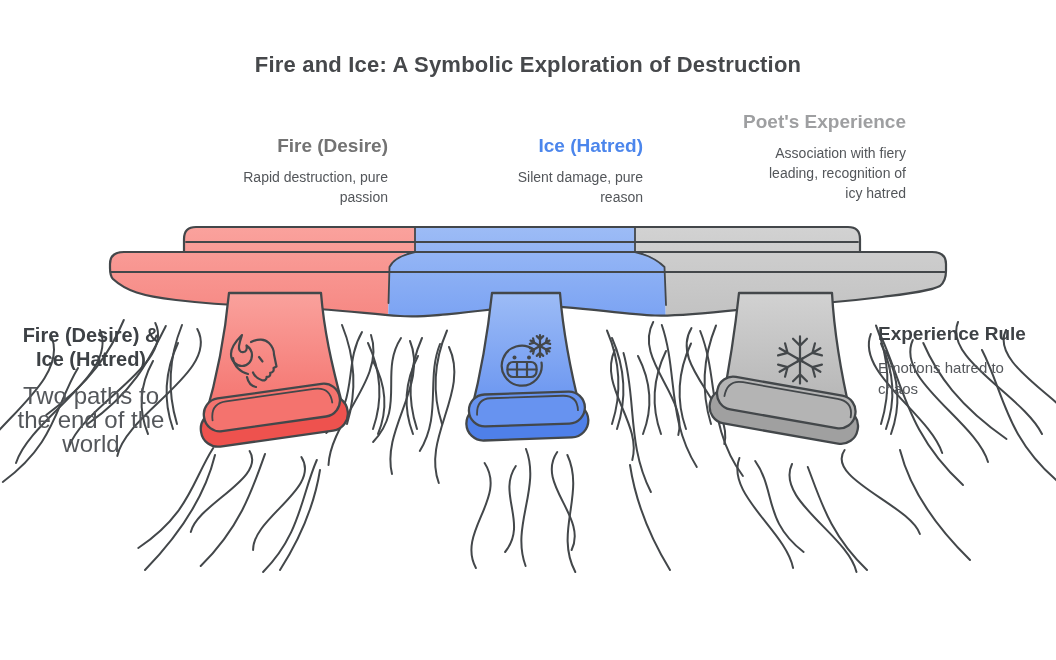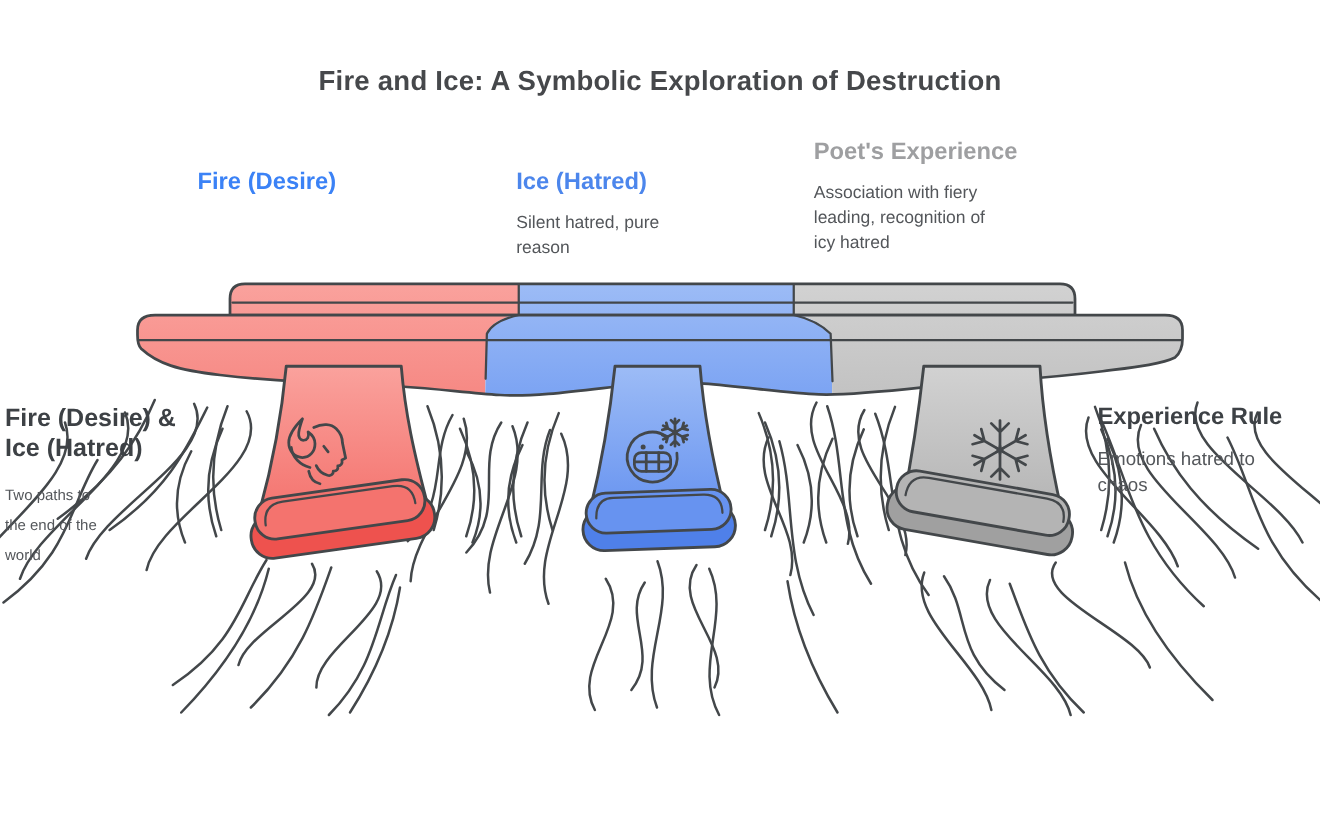--- a/index.html
+++ b/index.html
@@ -8,7 +8,7 @@
   svg.art{position:absolute;left:0;top:0;width:1056px;height:660px;}
   .title{position:absolute;top:52px;left:0;width:1056px;text-align:center;
          font-size:22px;font-weight:bold;color:#46484b;letter-spacing:.2px;}
-  .col{position:absolute;text-align:left;}
+  .col{position:absolute;text-align:right;}
   .col-heading{font-size:19px;font-weight:bold;line-height:24px;margin-bottom:9px;}
   .col-desc{font-size:14px;line-height:20px;color:#53565a;white-space:pre-line;}
   .col-fire{left:158px;top:134px;width:230px;}

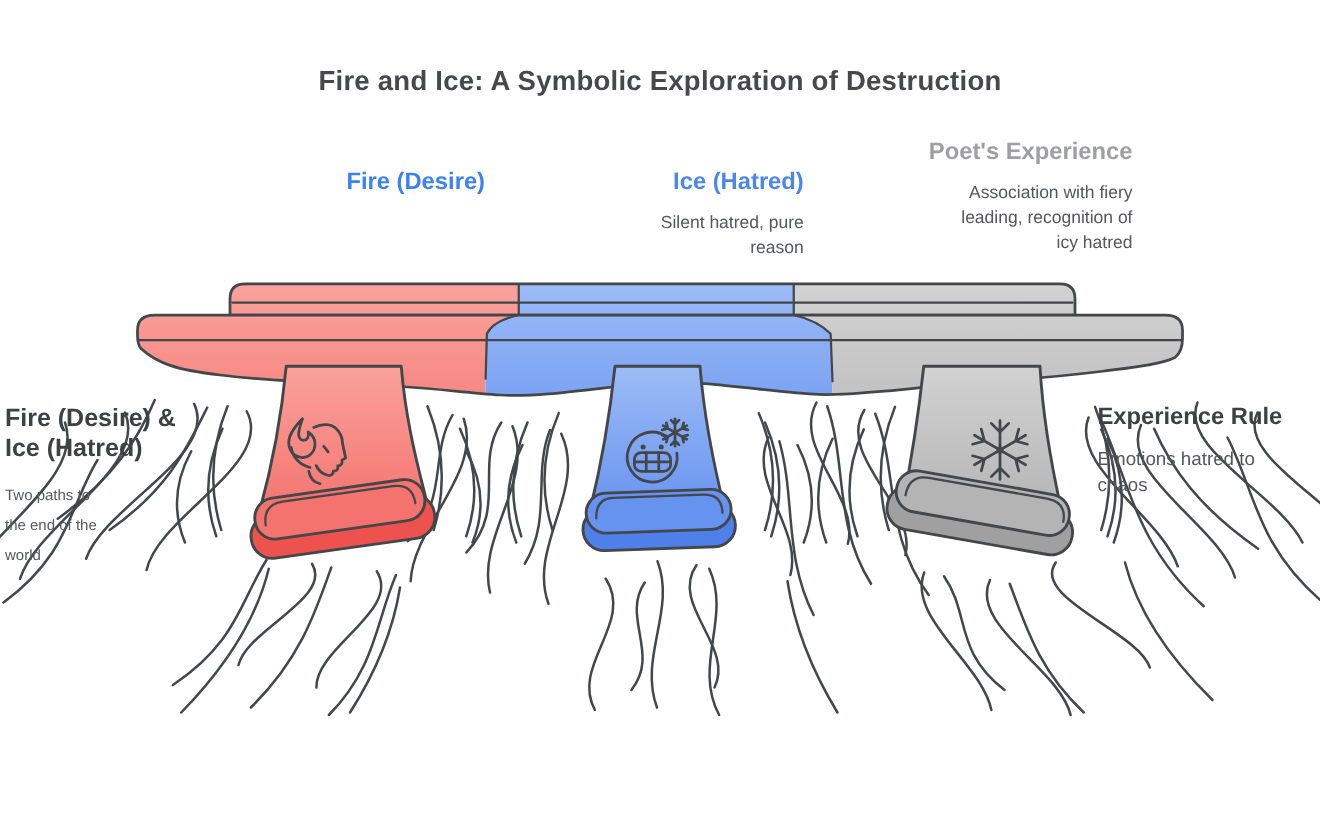--- a/index.html
+++ b/index.html
@@ -240,7 +240,7 @@
   <div class="title" style="color: rgb(70, 72, 75);">Fire and Ice: A Symbolic Exploration of Destruction</div>
 
   <div class="col col-fire">
-    <div class="col-heading" style="color: #3b82f6;">Fire (Desire)</div>
+    <div class="col-heading" style="color: #737373;">Fire (Desire)</div>
   </div>
 
   <div class="col col-ice">

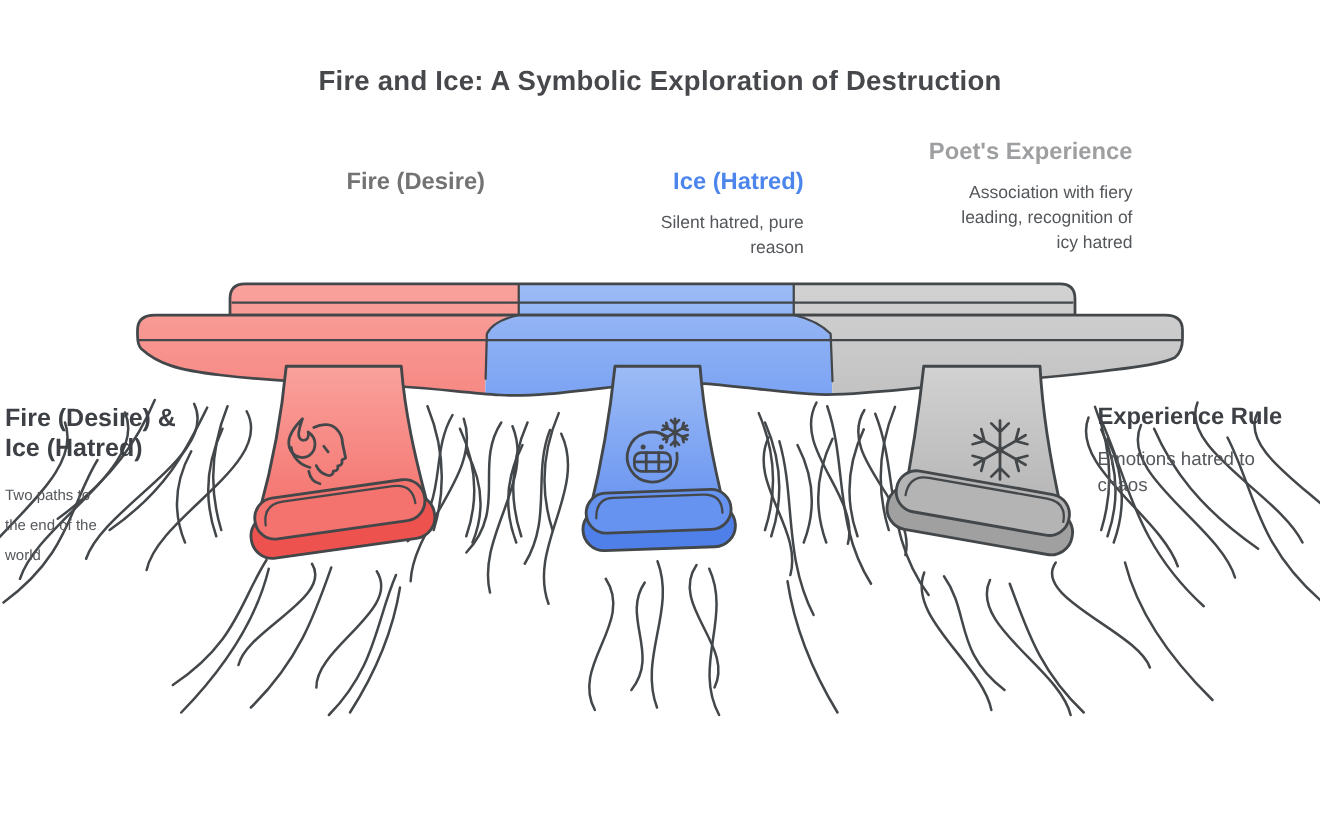--- a/index.html
+++ b/index.html
@@ -241,6 +241,8 @@
 
   <div class="col col-fire">
     <div class="col-heading" style="color: #737373;">Fire (Desire)</div>
+    <div class="col-desc">Rapid destruction, pure
+passion</div>
   </div>
 
   <div class="col col-ice">

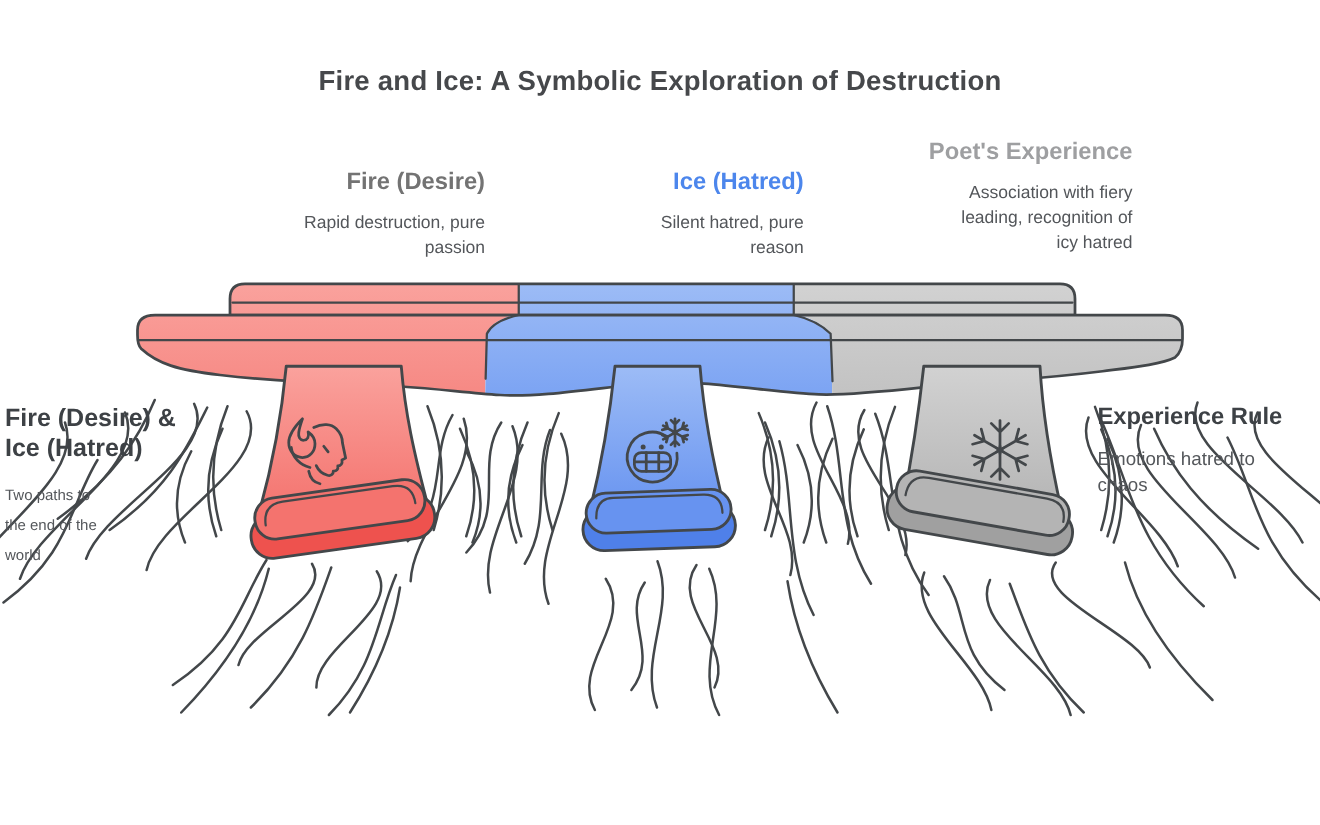--- a/index.html
+++ b/index.html
@@ -247,7 +247,7 @@
 
   <div class="col col-ice">
     <div class="col-heading" style="color: rgb(76, 134, 236);">Ice (Hatred)</div>
-    <div class="col-desc">Silent hatred, pure
+    <div class="col-desc">Silent damage, pure
 reason</div>
   </div>
 

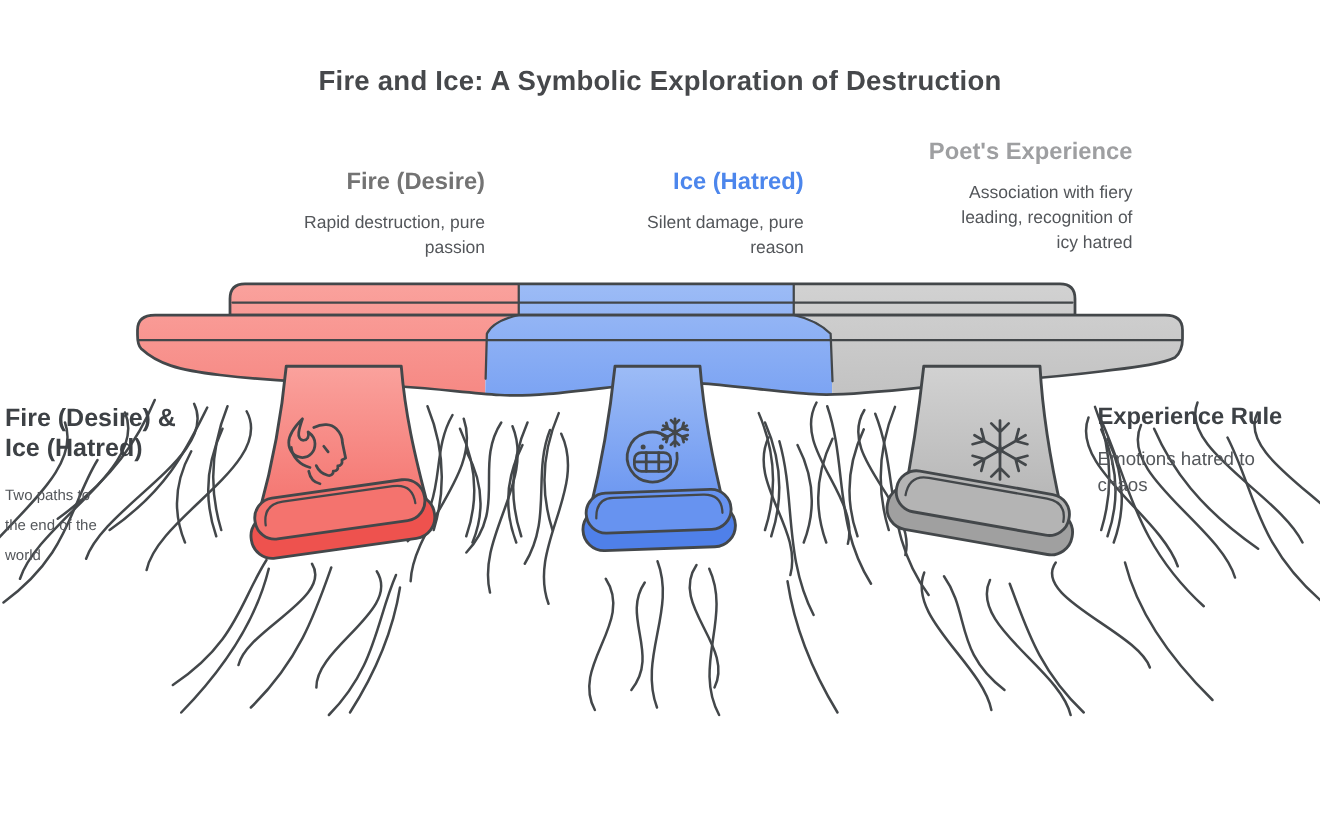--- a/index.html
+++ b/index.html
@@ -17,7 +17,7 @@
   .side{position:absolute;}
   .side-heading{font-size:20px;font-weight:bold;color:#3d4145;line-height:24px;white-space:pre-line;}
   .side-desc{white-space:pre-line;color:#54575b;}
-  .side-left{left:4px;top:323px;width:174px;text-align:left;}
+  .side-left{left:4px;top:323px;width:174px;text-align:center;}
   .side-left .side-desc{margin-top:13px;font-size:12px;line-height:24px;}
   .side-right{left:878px;top:323px;width:178px;text-align:left;}
   .side-right .side-heading{font-size:19px;line-height:22px;}

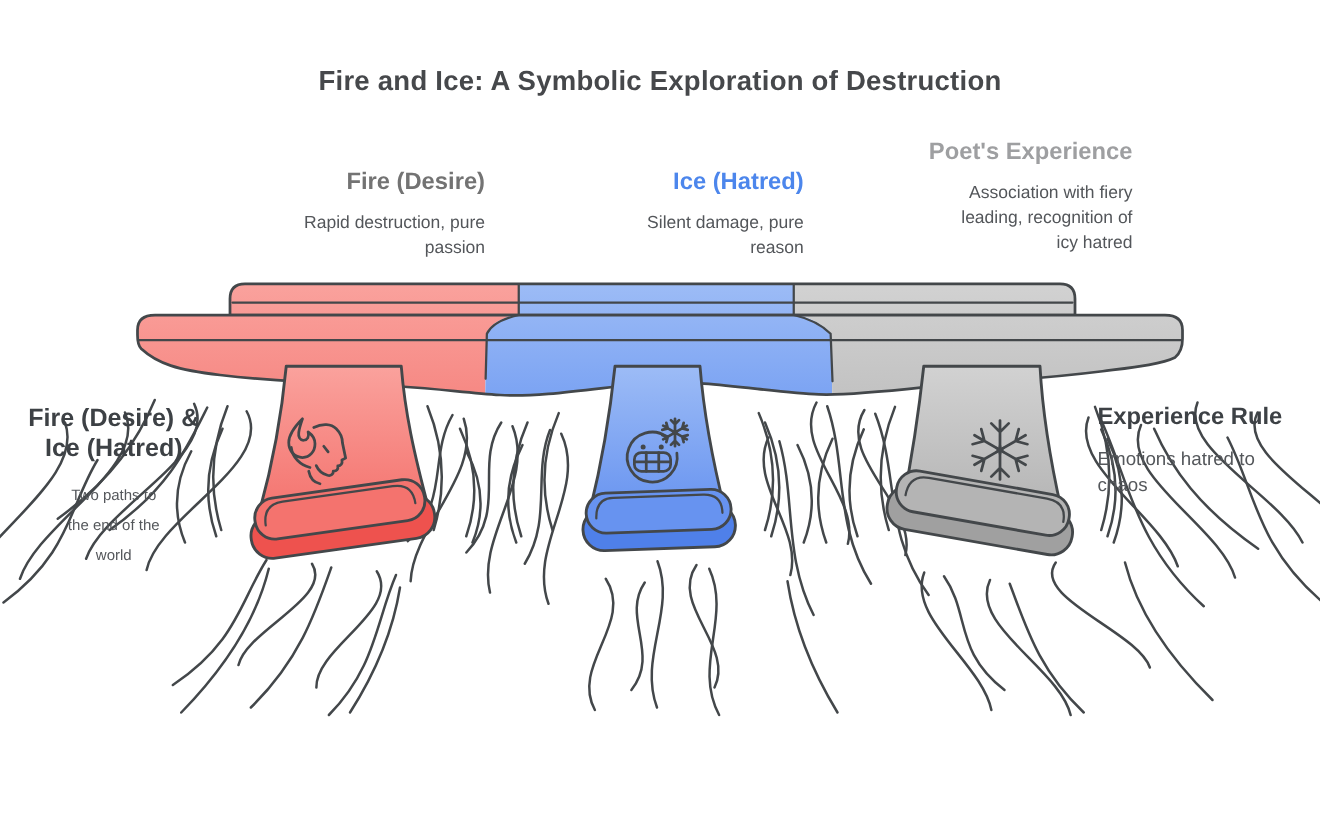--- a/index.html
+++ b/index.html
@@ -18,7 +18,7 @@
   .side-heading{font-size:20px;font-weight:bold;color:#3d4145;line-height:24px;white-space:pre-line;}
   .side-desc{white-space:pre-line;color:#54575b;}
   .side-left{left:4px;top:323px;width:174px;text-align:center;}
-  .side-left .side-desc{margin-top:13px;font-size:12px;line-height:24px;}
+  .side-left .side-desc{margin-top:13px;font-size:24px;line-height:24px;}
   .side-right{left:878px;top:323px;width:178px;text-align:left;}
   .side-right .side-heading{font-size:19px;line-height:22px;}
   .side-right .side-desc{margin-top:12px;font-size:15px;line-height:21px;}

